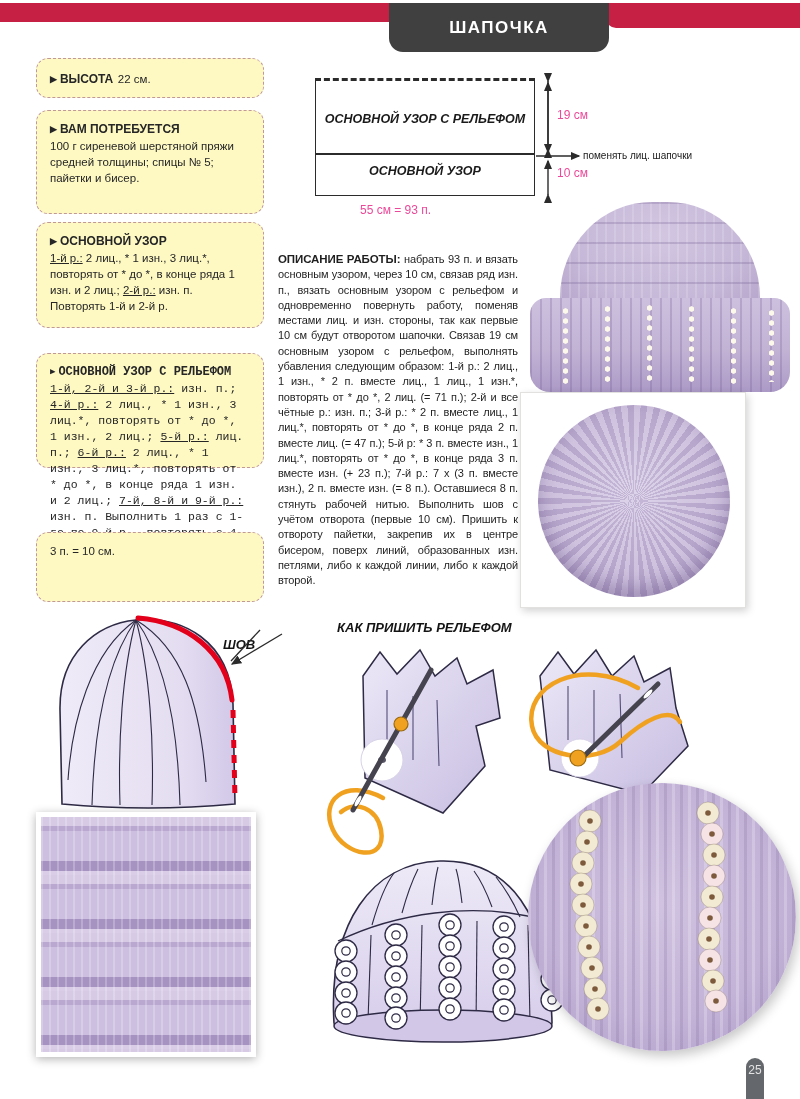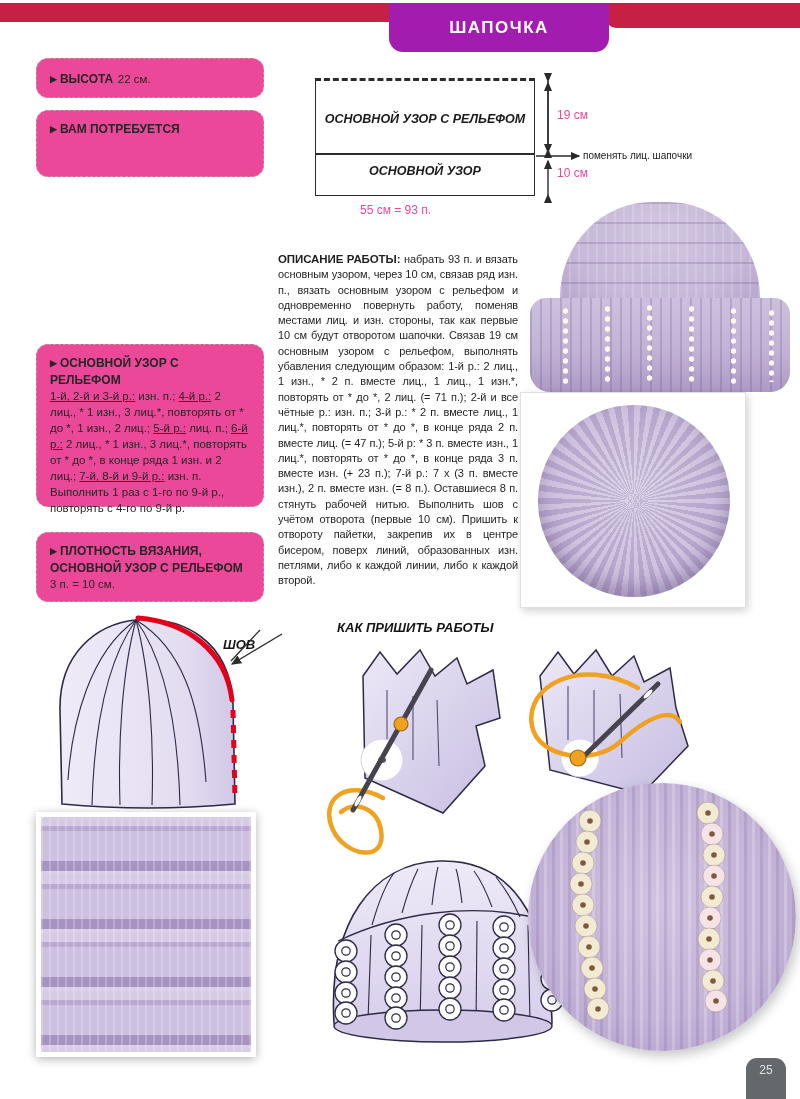--- a/index.html
+++ b/index.html
@@ -9,7 +9,7 @@
 
   
   .strip { background:#c62045; }
-  .title-tab { background:#a21caf; border-radius:0 0 14px 14px; display:flex; align-items:center; justify-content:center; }
+  .title-tab { background:#404040; border-radius:0 0 14px 14px; display:flex; align-items:center; justify-content:center; }
   .title-tab span { color:#fff; font-weight:bold; font-size:17px; letter-spacing:1.5px; }
 
   

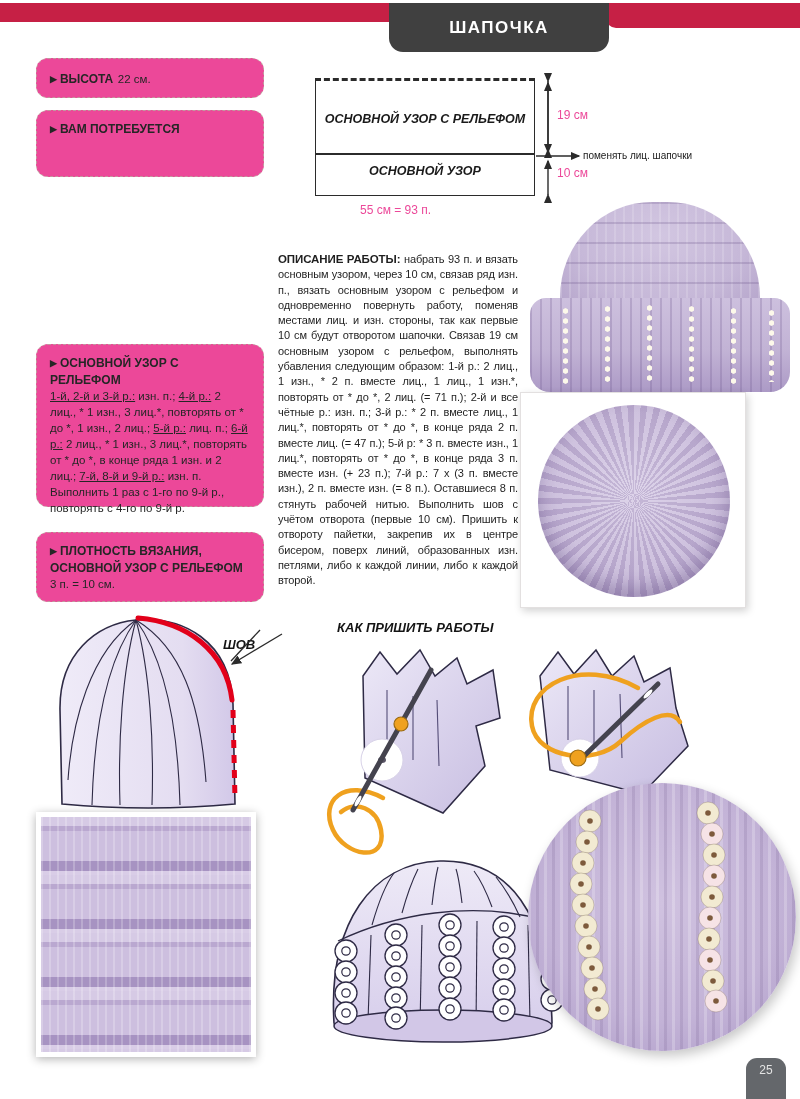--- a/index.html
+++ b/index.html
@@ -13,7 +13,7 @@
   .title-tab span { color:#fff; font-weight:bold; font-size:17px; letter-spacing:1.5px; }
 
   
-  .ibox { left:36px; width:228px; background:#ec4899; border:1px dashed #c0989c; border-radius:12px; padding:10px 13px 8px 13px; color:#262626; }
+  .ibox { left:36px; width:228px; background:#fef9c3; border:1px dashed #c0989c; border-radius:12px; padding:10px 13px 8px 13px; color:#262626; }
   .ibox .t { font-weight:bold; font-size:12px; line-height:16px; }
   .ibox .b, .ibox .seg { font-size:11.5px; line-height:16px; }
   .bullet { font-size:9px; margin-right:3px; position:relative; top:-1px; }

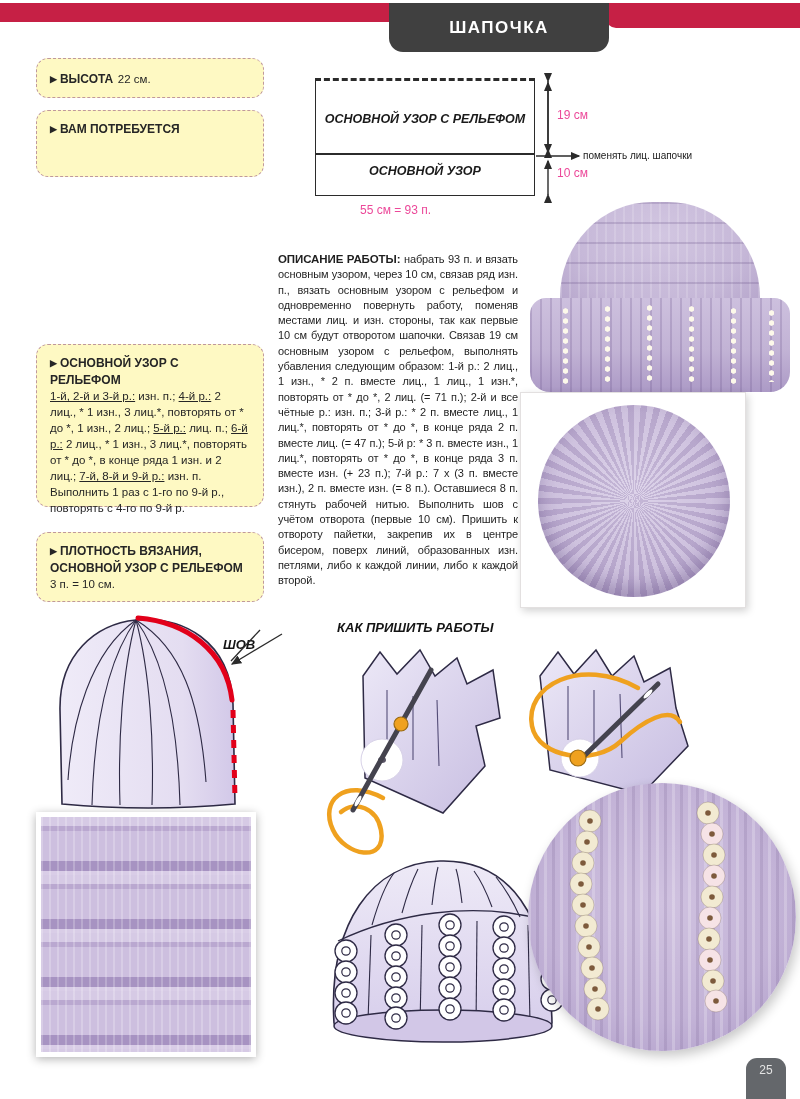--- a/index.html
+++ b/index.html
@@ -81,7 +81,7 @@
     <span class="b">22 см.</span>
   </div>
 
-  <div class="abs ibox" style="top:110px;height:67px;">
+  <div class="abs ibox" style="top:110px;height:104px;">
     <div class="t"><span class="bullet">▶</span><span>ВАМ ПОТРЕБУЕТСЯ</span></div>
   </div>
 

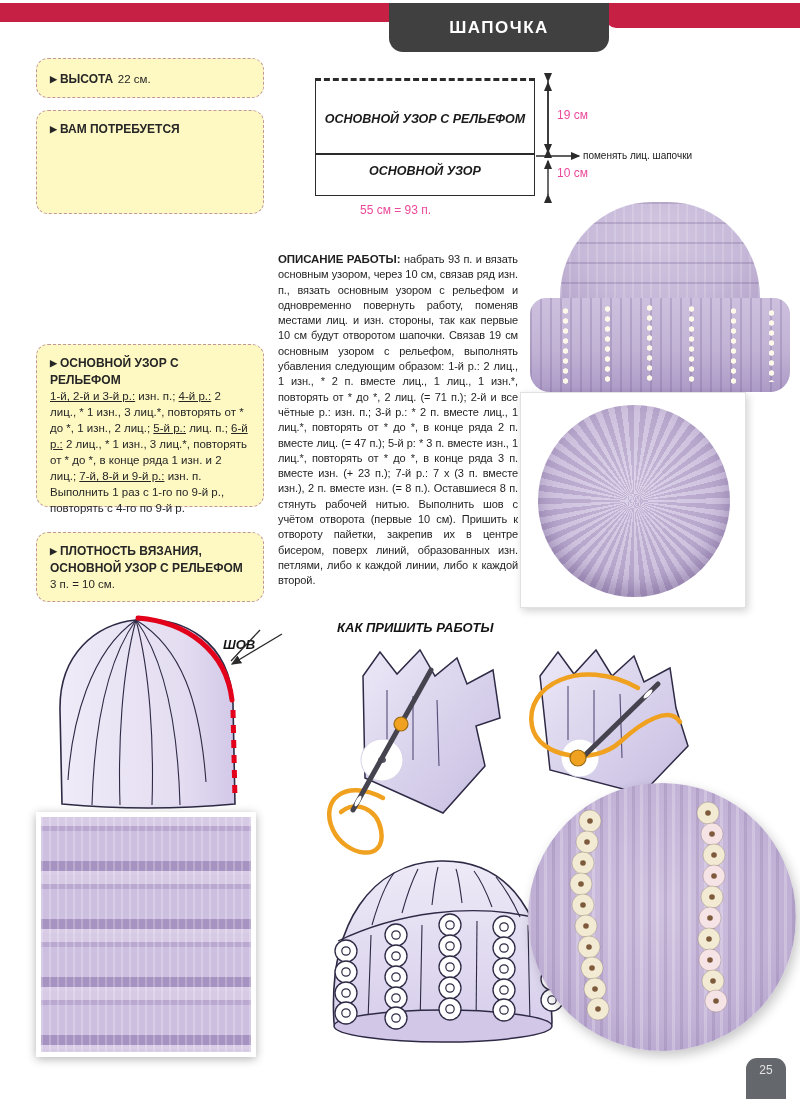--- a/index.html
+++ b/index.html
@@ -83,6 +83,7 @@
 
   <div class="abs ibox" style="top:110px;height:104px;">
     <div class="t"><span class="bullet">▶</span><span>ВАМ ПОТРЕБУЕТСЯ</span></div>
+    <div class="b">100 г сиреневой шерстяной пряжи средней толщины; спицы № 5; пайетки и бисер.</div>
   </div>
 
 

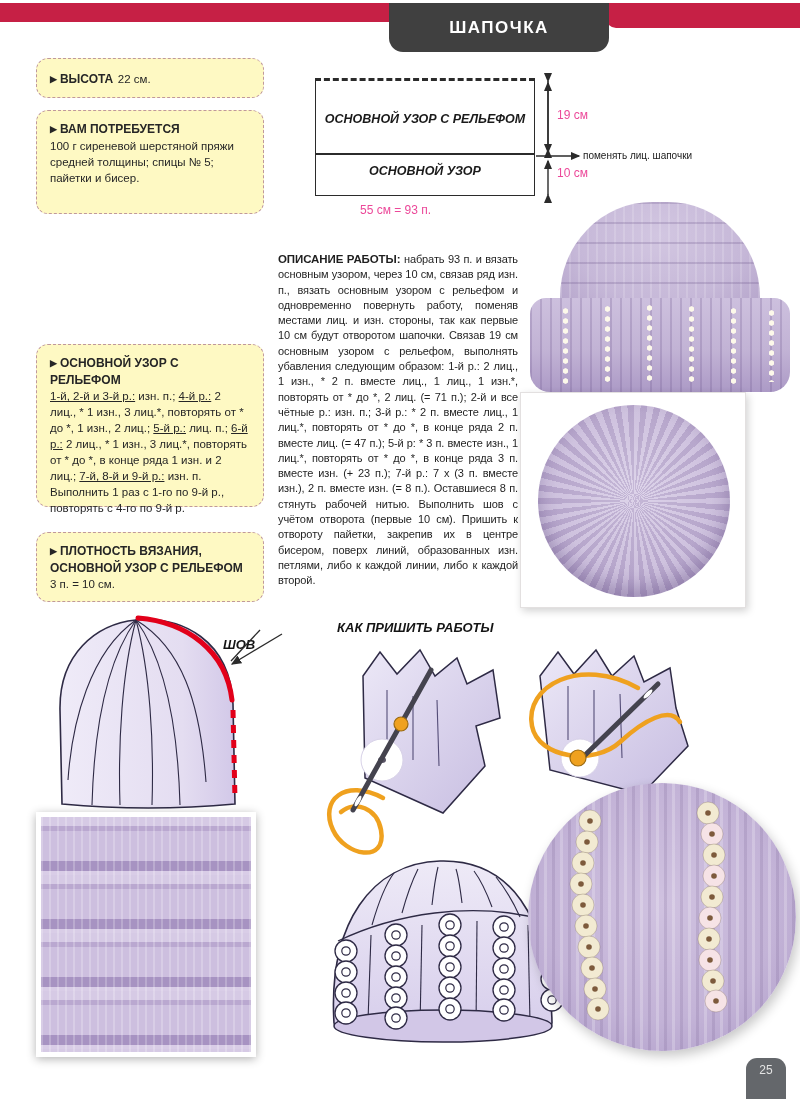--- a/index.html
+++ b/index.html
@@ -86,6 +86,10 @@
     <div class="b">100 г сиреневой шерстяной пряжи средней толщины; спицы № 5; пайетки и бисер.</div>
   </div>
 
+  <div class="abs ibox" style="top:222px;height:106px;">
+    <div class="t"><span class="bullet">▶</span><span>ОСНОВНОЙ УЗОР</span></div>
+    <div class="seg"><span class="u">1-й р.:</span><span> 2 лиц., * 1 изн., 3 лиц.*, повторять от * до *, в конце ряда 1 изн. и 2 лиц.; </span><span class="u">2-й р.:</span><span> изн. п. Повторять 1-й и 2-й р.</span></div>
+  </div>
 
   <div class="abs ibox" style="top:344px;height:163px;">
     <div class="t"><span class="bullet">▶</span><span>ОСНОВНОЙ УЗОР С РЕЛЬЕФОМ</span></div>

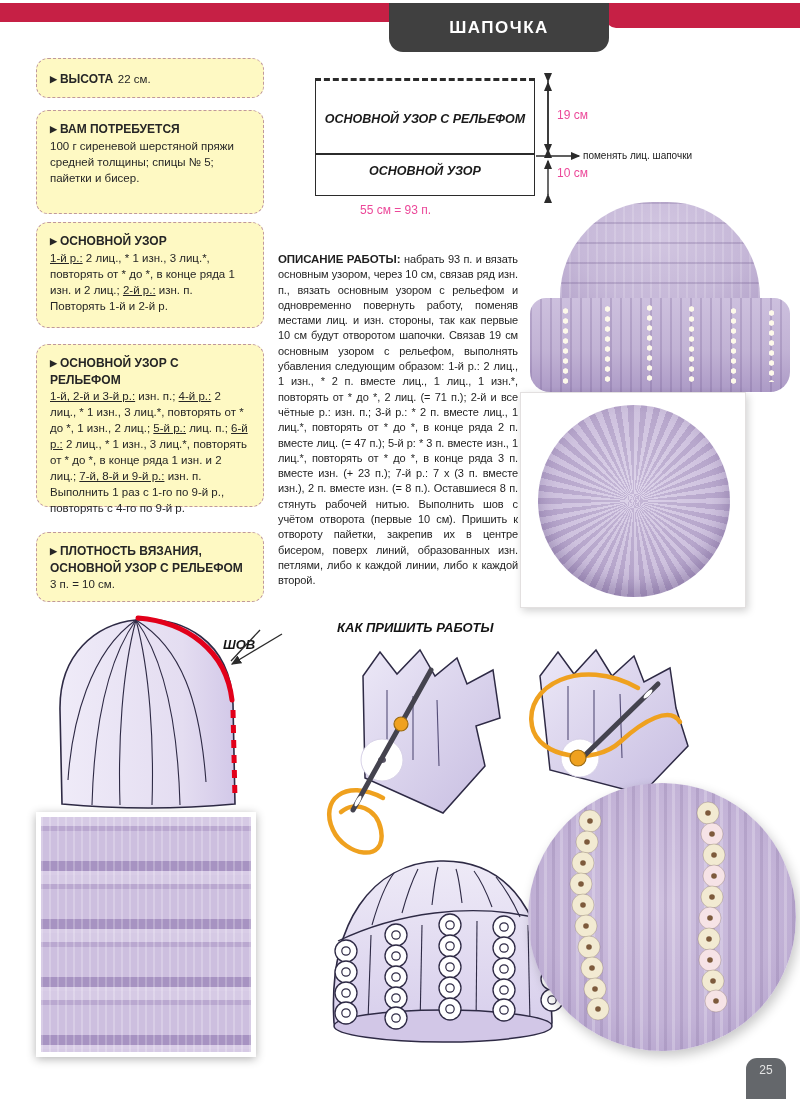--- a/index.html
+++ b/index.html
@@ -91,7 +91,7 @@
     <div class="seg"><span class="u">1-й р.:</span><span> 2 лиц., * 1 изн., 3 лиц.*, повторять от * до *, в конце ряда 1 изн. и 2 лиц.; </span><span class="u">2-й р.:</span><span> изн. п. Повторять 1-й и 2-й р.</span></div>
   </div>
 
-  <div class="abs ibox" style="top:344px;height:163px;">
+  <div class="abs ibox" style="top:353px;height:115px;font-family:Liberation Mono, monospace;">
     <div class="t"><span class="bullet">▶</span><span>ОСНОВНОЙ УЗОР С РЕЛЬЕФОМ</span></div>
     <div class="seg"><span class="u">1-й, 2-й и 3-й р.:</span><span> изн. п.; </span><span class="u">4-й р.:</span><span> 2 лиц., * 1 изн., 3 лиц.*, повторять от * до *, 1 изн., 2 лиц.; </span><span class="u">5-й р.:</span><span> лиц. п.; </span><span class="u">6-й р.:</span><span> 2 лиц., * 1 изн., 3 лиц.*, повторять от * до *, в конце ряда 1 изн. и 2 лиц.; </span><span class="u">7-й, 8-й и 9-й р.:</span><span> изн. п. Выполнить 1 раз с 1-го по 9-й р., повторять с 4-го по 9-й р.</span></div>
   </div>

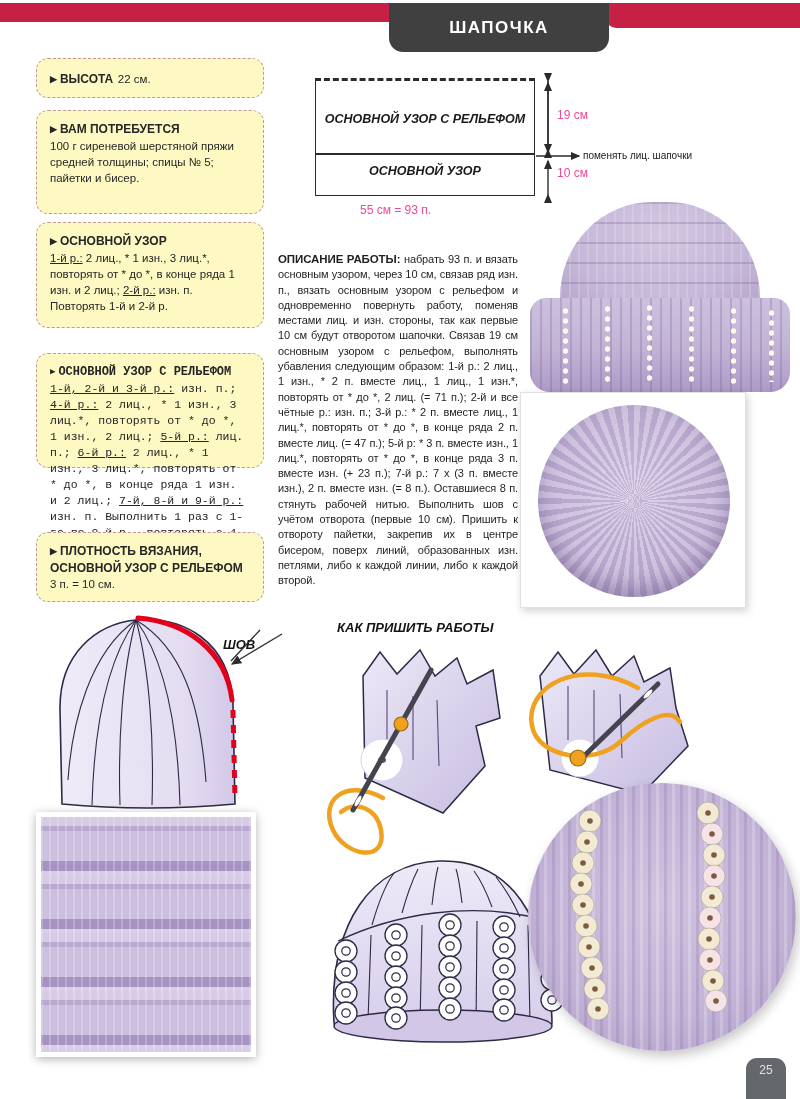--- a/index.html
+++ b/index.html
@@ -97,7 +97,6 @@
   </div>
 
   <div class="abs ibox" style="top:532px;height:70px;">
-    <div class="t"><span class="bullet">▶</span><span>ПЛОТНОСТЬ ВЯЗАНИЯ, ОСНОВНОЙ УЗОР С РЕЛЬЕФОМ</span></div>
     <div class="b">3 п. = 10 см.</div>
   </div>
 

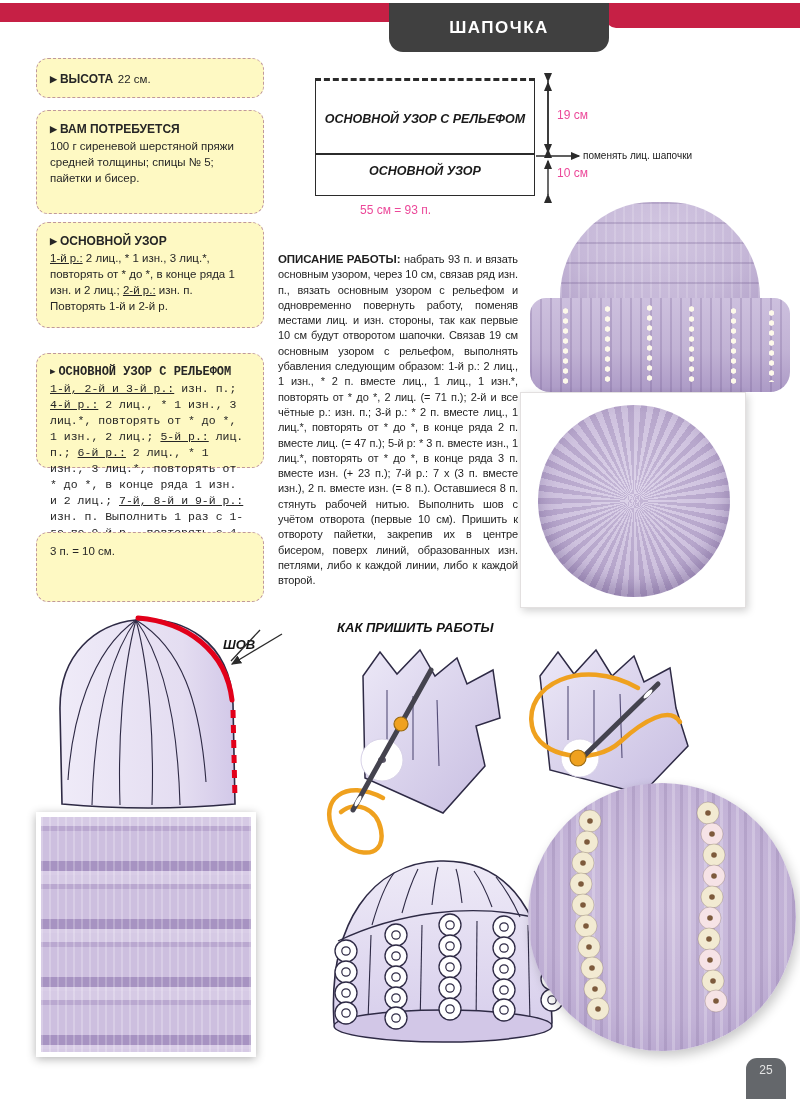--- a/index.html
+++ b/index.html
@@ -174,7 +174,7 @@
 
   <div class="abs knit-photo" style="left:36px;top:812px;width:220px;height:245px;"></div>
 
-  <div class="abs sec-head" style="left:337px;top:620px;">КАК ПРИШИТЬ РАБОТЫ</div>
+  <div class="abs sec-head" style="left:337px;top:620px;">КАК ПРИШИТЬ РЕЛЬЕФОМ</div>
 
   <svg class="abs" style="left:325px;top:648px;" width="190" height="245" viewBox="0 0 190 245">
     <defs>

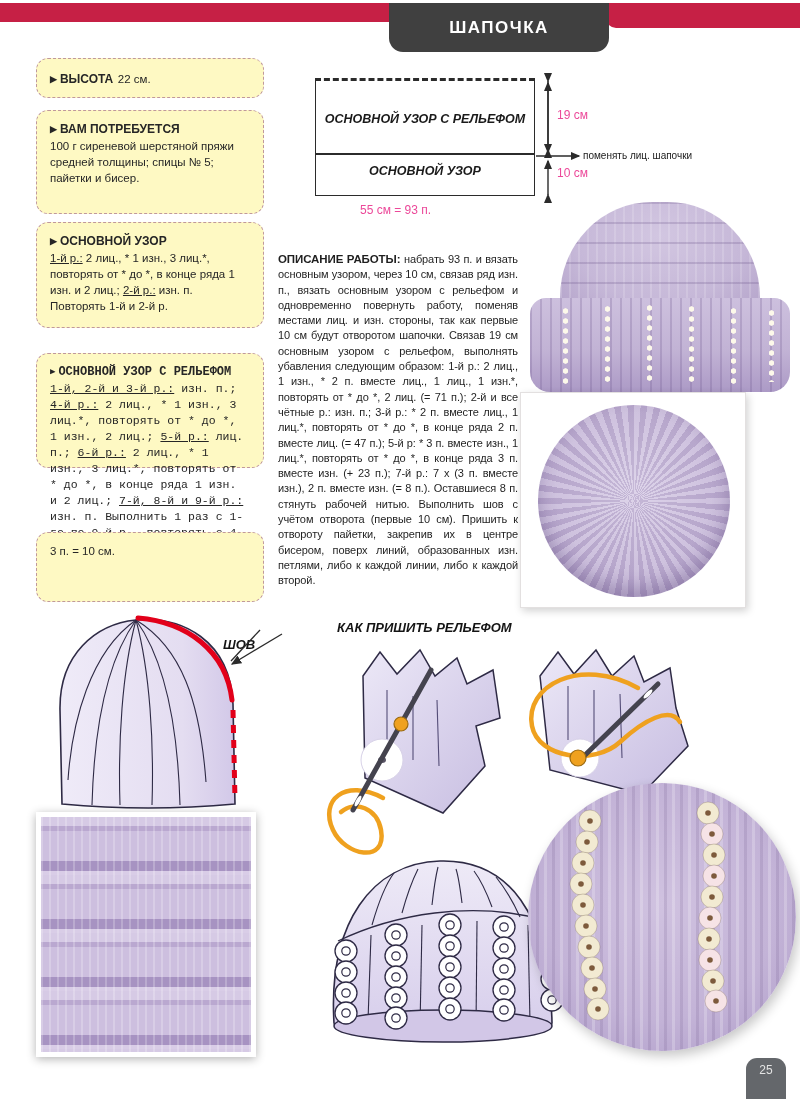--- a/index.html
+++ b/index.html
@@ -354,7 +354,7 @@
     </svg>
   </div>
 
-  <div class="abs page-tab" style="left:746px;top:1058px;width:40px;height:41px;">
+  <div class="abs page-tab" style="left:746px;top:1058px;width:18px;height:41px;">
     <span>25</span>
   </div>
 

